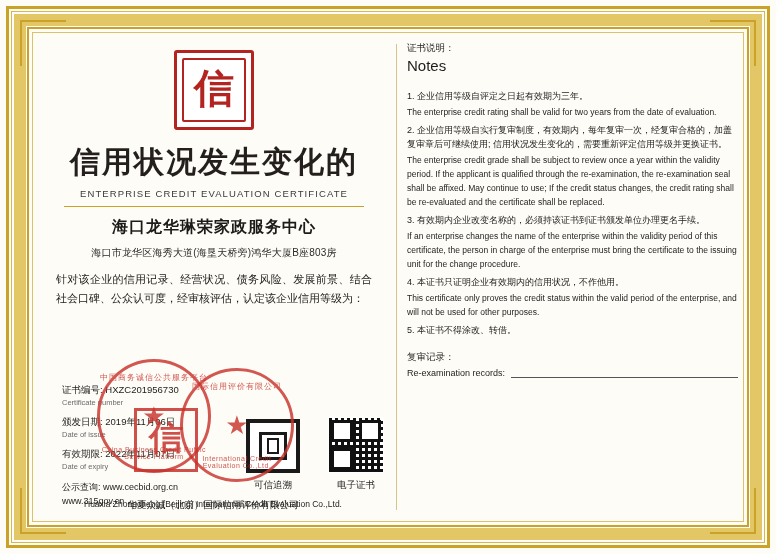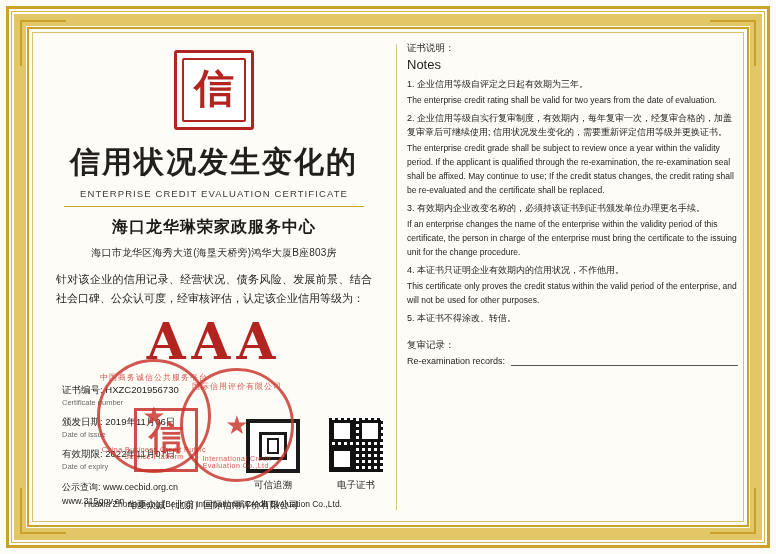--- a/index.html
+++ b/index.html
@@ -274,10 +274,10 @@
     color: #1f1d1b;
   }
   .notes-head-en {
-    font-size: 13px;
+    font-size: 15px;
     color: #1f1d1b;
     margin-top: 2px;
-    margin-bottom: 5px;
+    margin-bottom: 15px;
   }
   .note-cn {
     font-size: 9px;

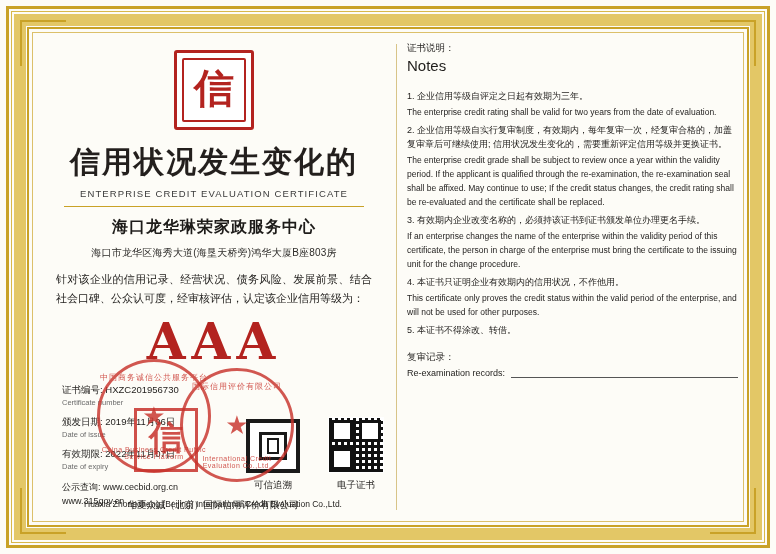--- a/index.html
+++ b/index.html
@@ -410,7 +410,6 @@
 
       <div class="body-text">针对该企业的信用记录、经营状况、债务风险、发展前景、结合社会口碑、公众认可度，经审核评估，认定该企业信用等级为：</div>
 
-      <div class="grade">AAA</div>
 
       <div class="meta">
         <div class="meta-row">

